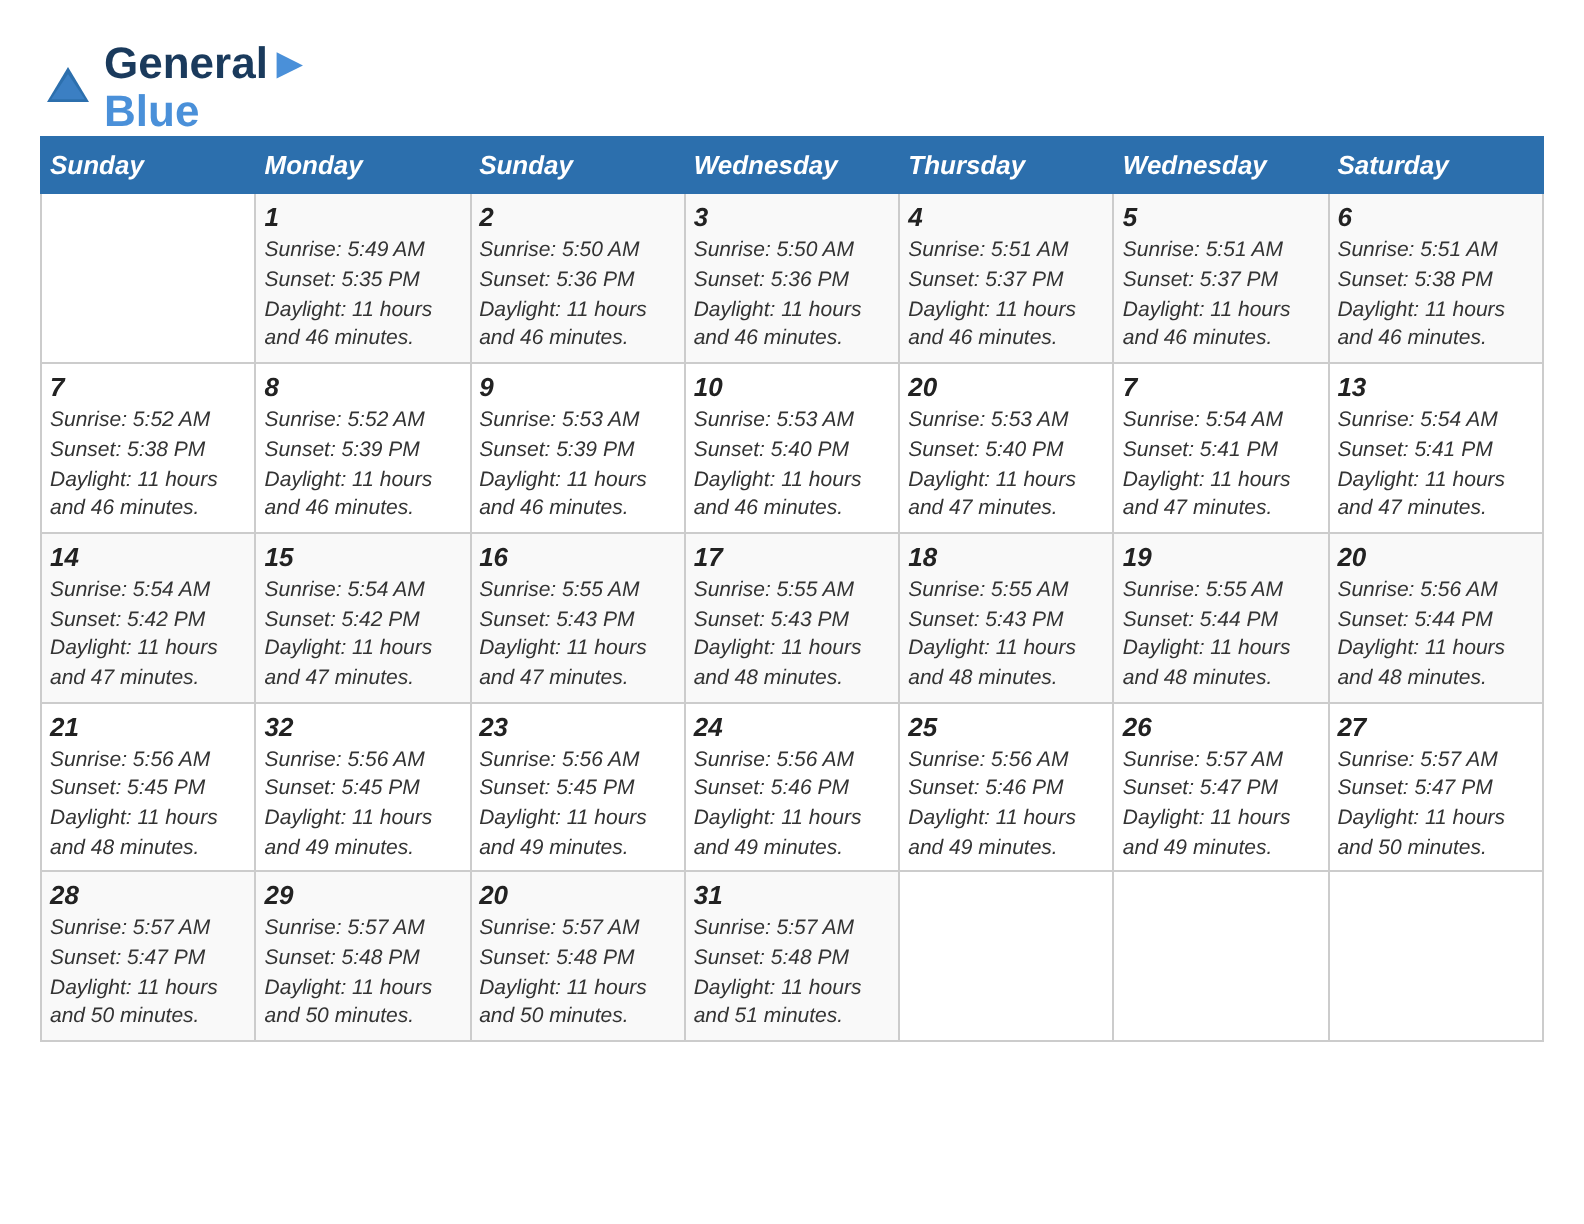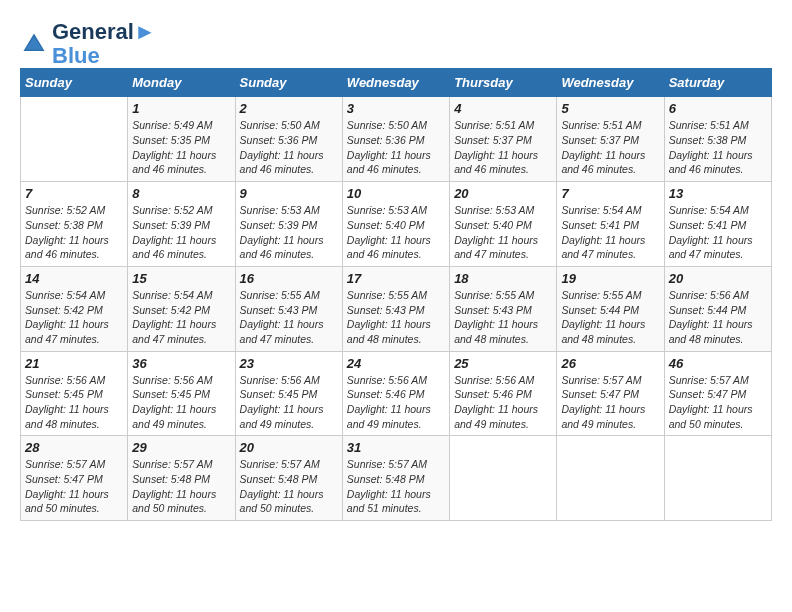--- a/index.html
+++ b/index.html
@@ -272,7 +272,7 @@
 and 48 minutes.</div>
         </td>
         <td>
-          <span class="day-number">36</span>
+          <span class="day-number">32</span>
           <div class="day-info" style="white-space: pre-line;">Sunrise: 5:56 AM
 Sunset: 5:45 PM
 Daylight: 11 hours

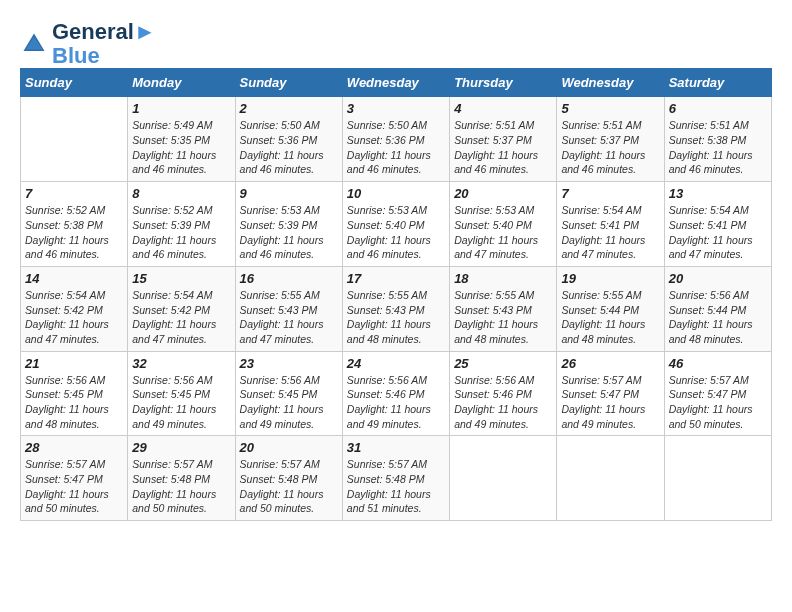--- a/index.html
+++ b/index.html
@@ -307,7 +307,7 @@
 and 49 minutes.</div>
         </td>
         <td>
-          <span class="day-number">46</span>
+          <span class="day-number">27</span>
           <div class="day-info" style="white-space: pre-line;">Sunrise: 5:57 AM
 Sunset: 5:47 PM
 Daylight: 11 hours

